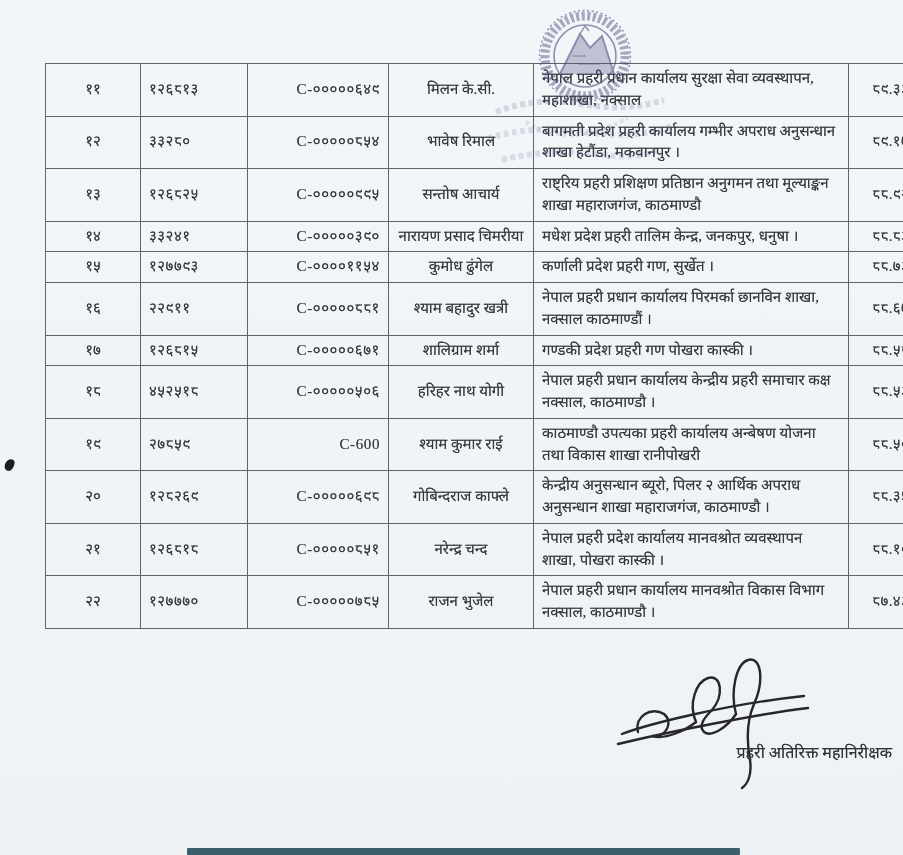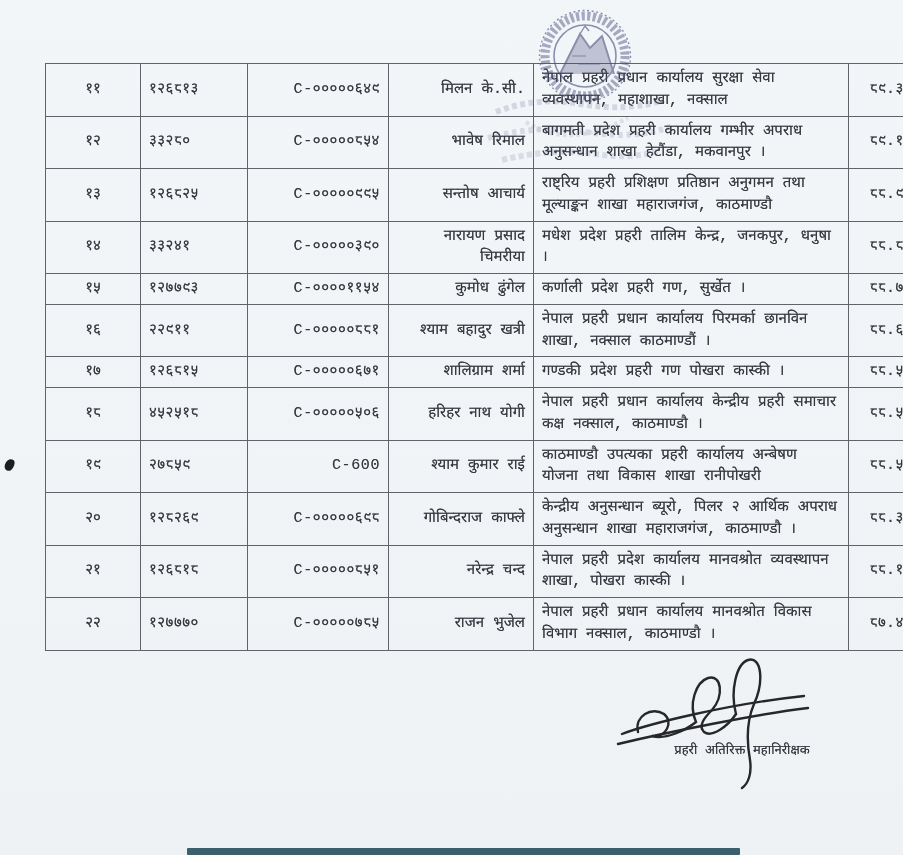--- a/index.html
+++ b/index.html
@@ -12,7 +12,6 @@
     position:relative;width:903px;height:855px;
     background:linear-gradient(180deg,#f3f6f8 0%,#f1f4f7 55%,#eef2f5 100%);
     color:#34373e;
-    font-family:Liberation Mono, monospace;
   }
   
   table.results{

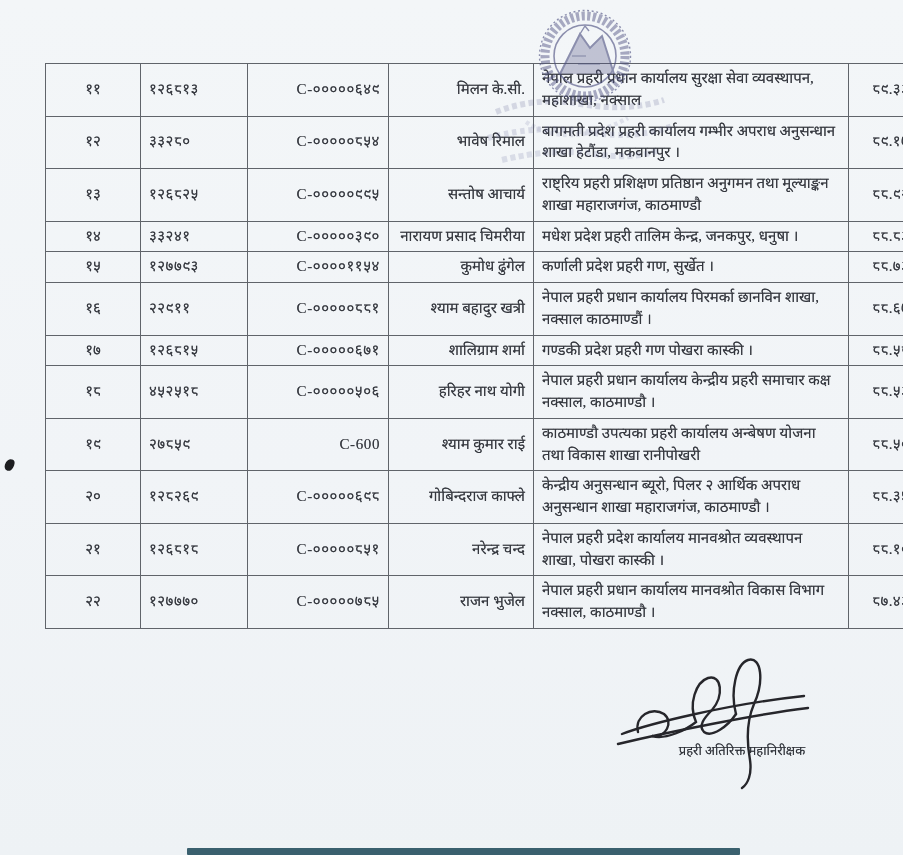--- a/index.html
+++ b/index.html
@@ -27,7 +27,7 @@
   td.col-sn{width:78px;text-align:center;}
   td.col-reg_no{width:90px;text-align:left;letter-spacing:.5px;}
   td.col-code{width:124px;text-align:right;letter-spacing:.6px;}
-  td.col-name{width:128px;text-align:right;margin-left:48px;}
+  td.col-name{width:128px;text-align:center;margin-left:48px;}
   td.col-office{width:298px;text-align:left;}
   td.col-score{width:84px;text-align:center;letter-spacing:.4px;}
   

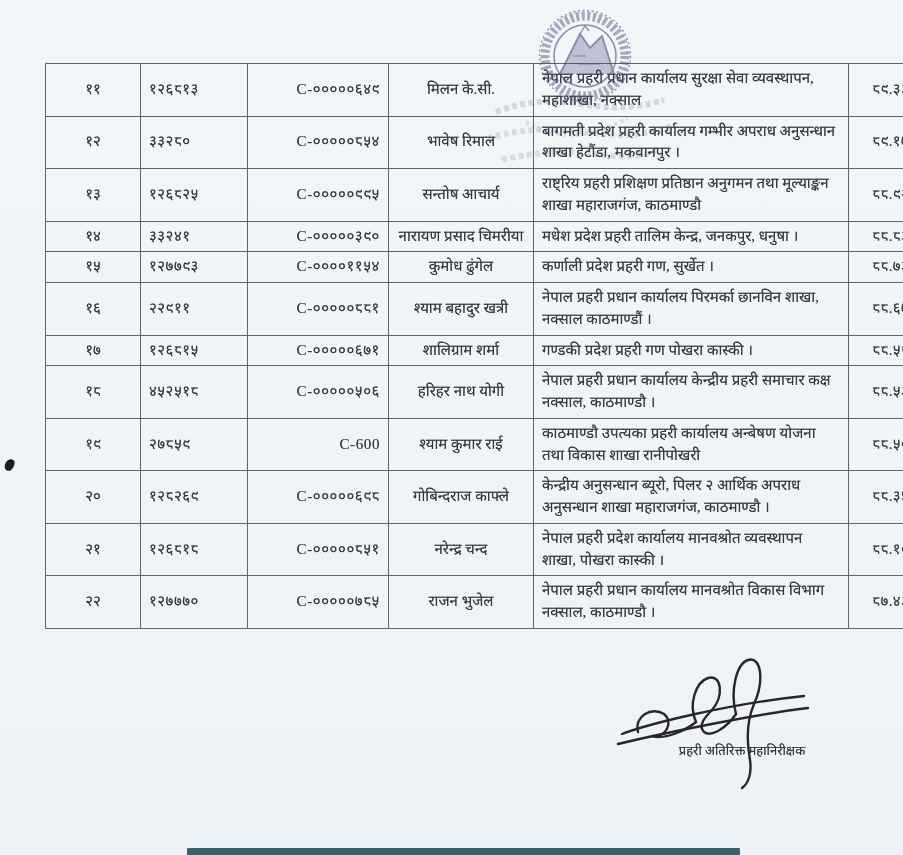--- a/index.html
+++ b/index.html
@@ -36,7 +36,7 @@
   .signature{position:absolute;left:608px;top:652px;width:210px;height:140px;}
   .sig-block{
     position:absolute;left:592px;top:740px;width:300px;
-    text-align:center;font-size:13px;line-height:1.62;color:#2e3138;
+    text-align:right;font-size:16px;line-height:1.62;color:#2e3138;
     text-shadow:0 0 .4px rgba(46,49,56,.5);
   }
   .sig-block div{white-space:nowrap;}

